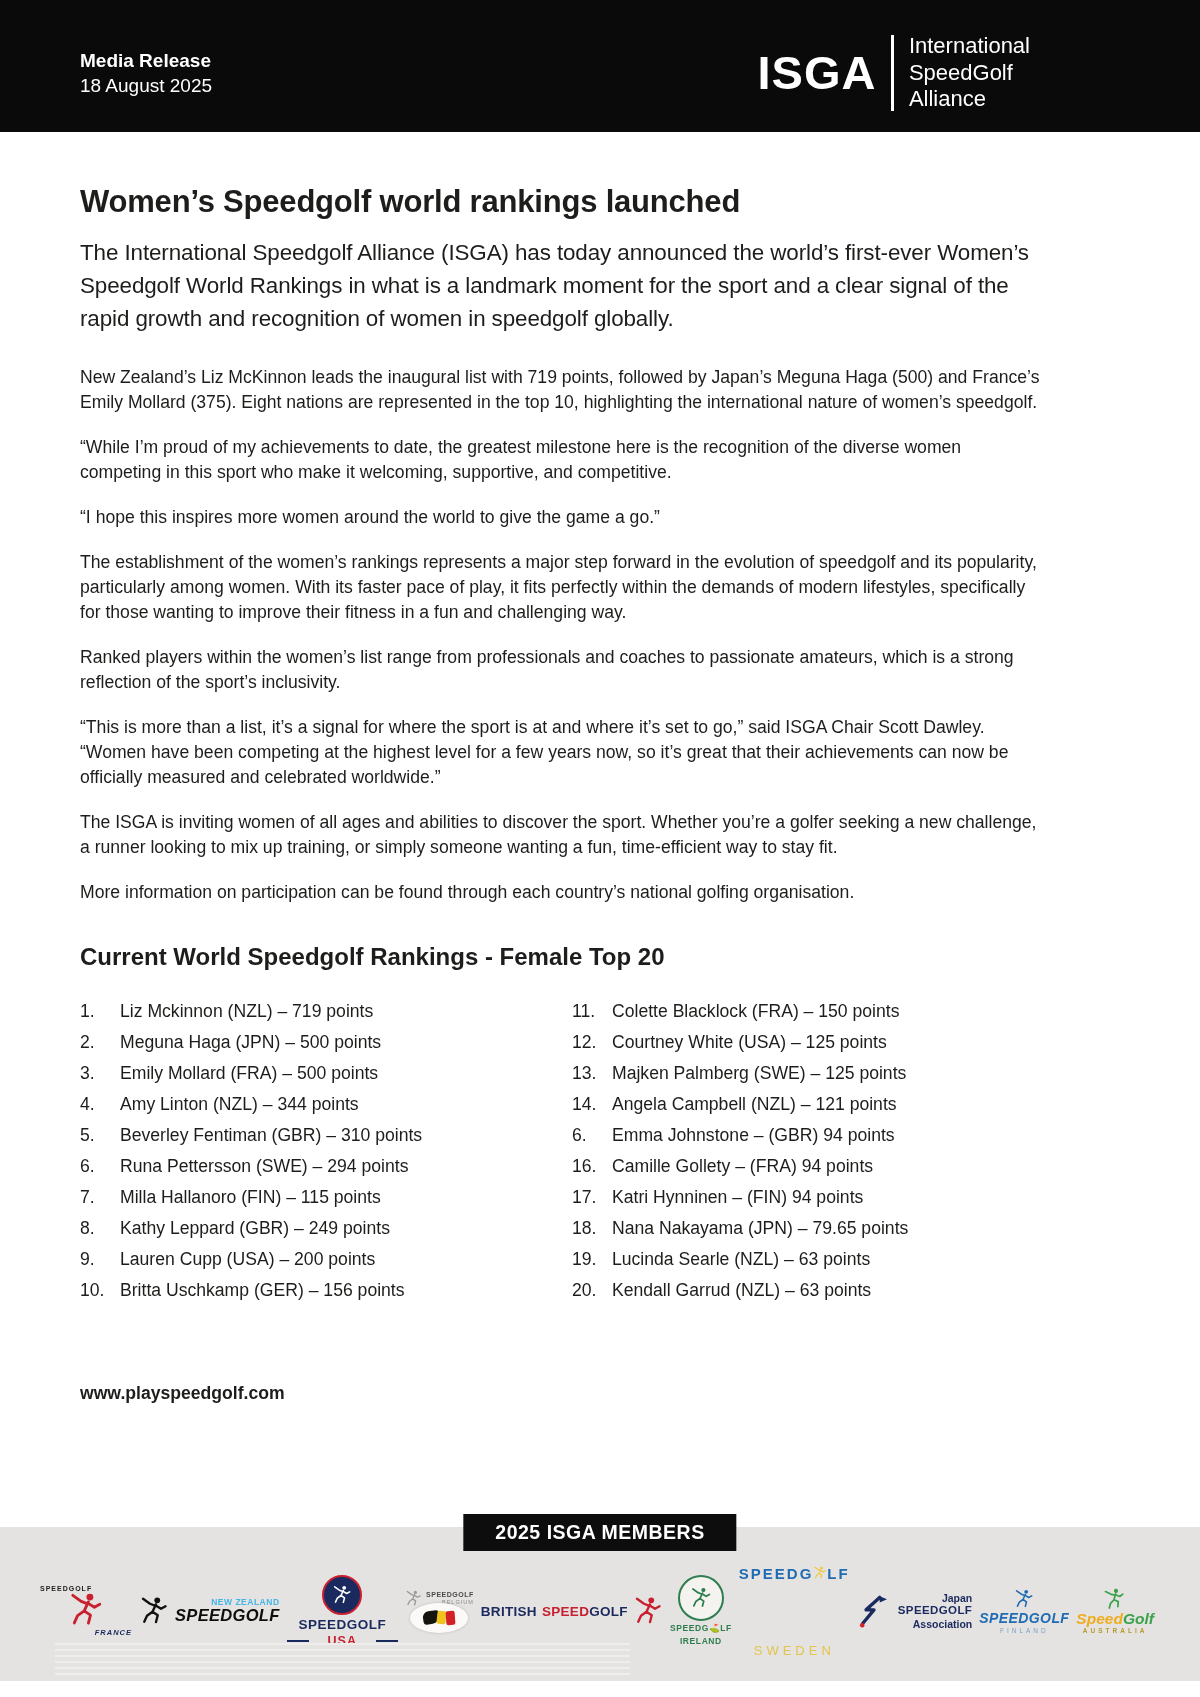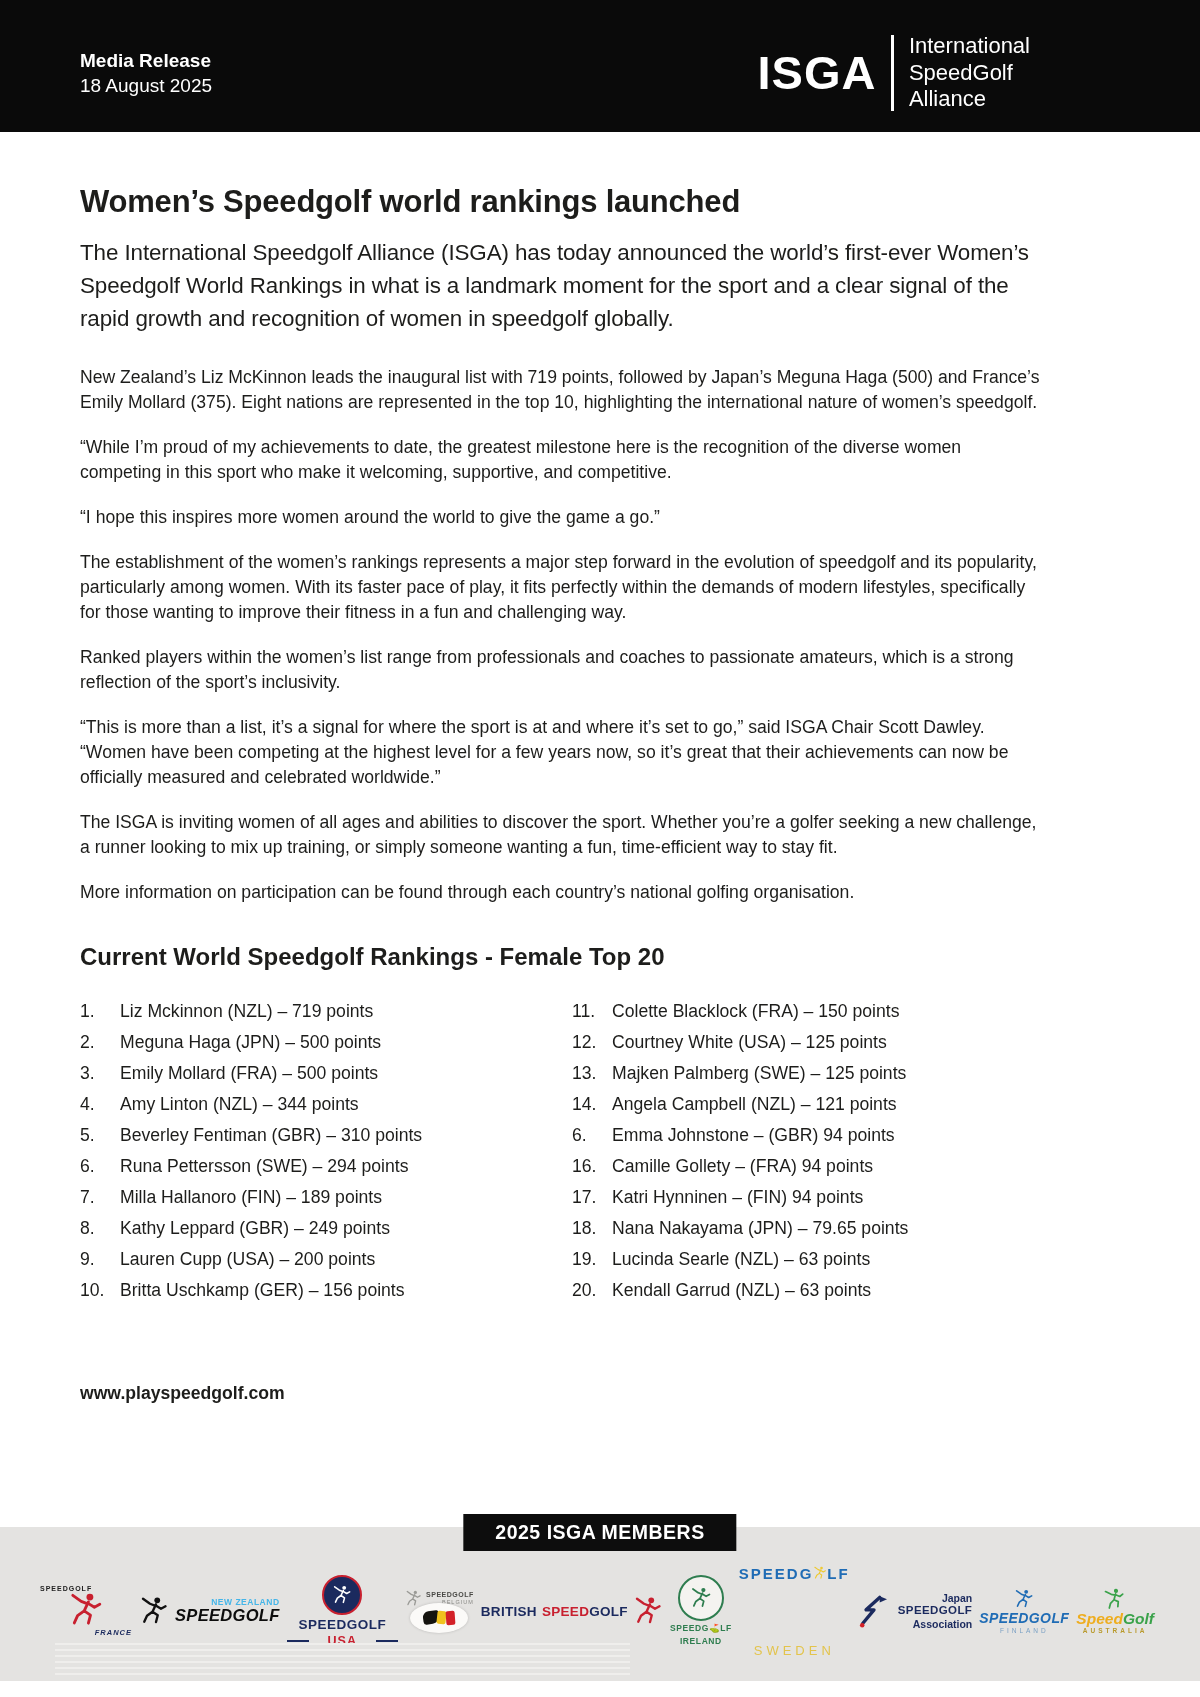--- a/index.html
+++ b/index.html
@@ -204,7 +204,7 @@
 
         <li class="rank-item">
           <span class="rank-num">7.</span>
-          <span class="rank-label">Milla Hallanoro (FIN) – 189 points</span>
+          <span class="rank-label">Milla Hallanoro (FIN) – 115 points</span>
         </li>
 
         <li class="rank-item">

